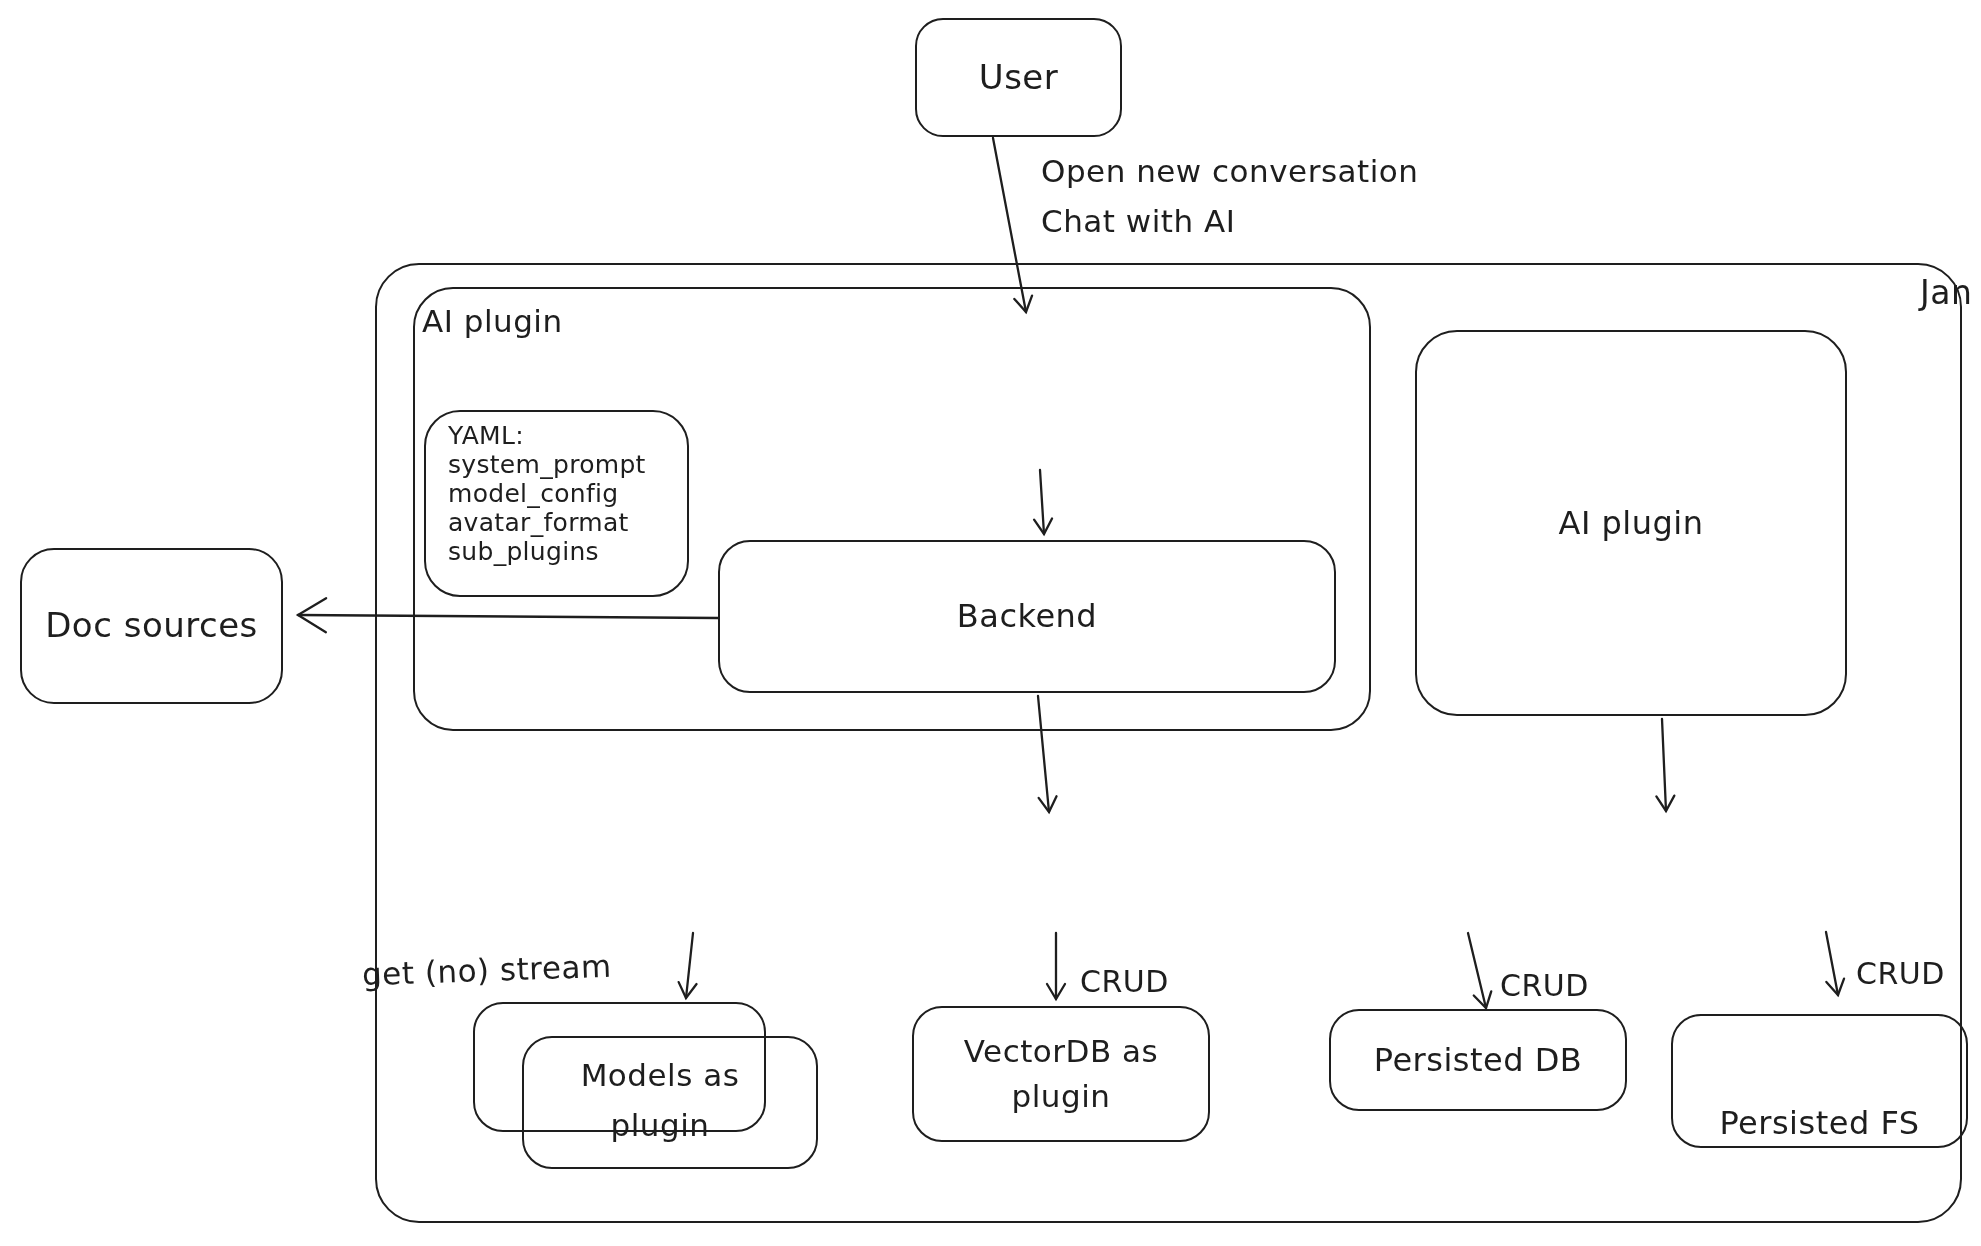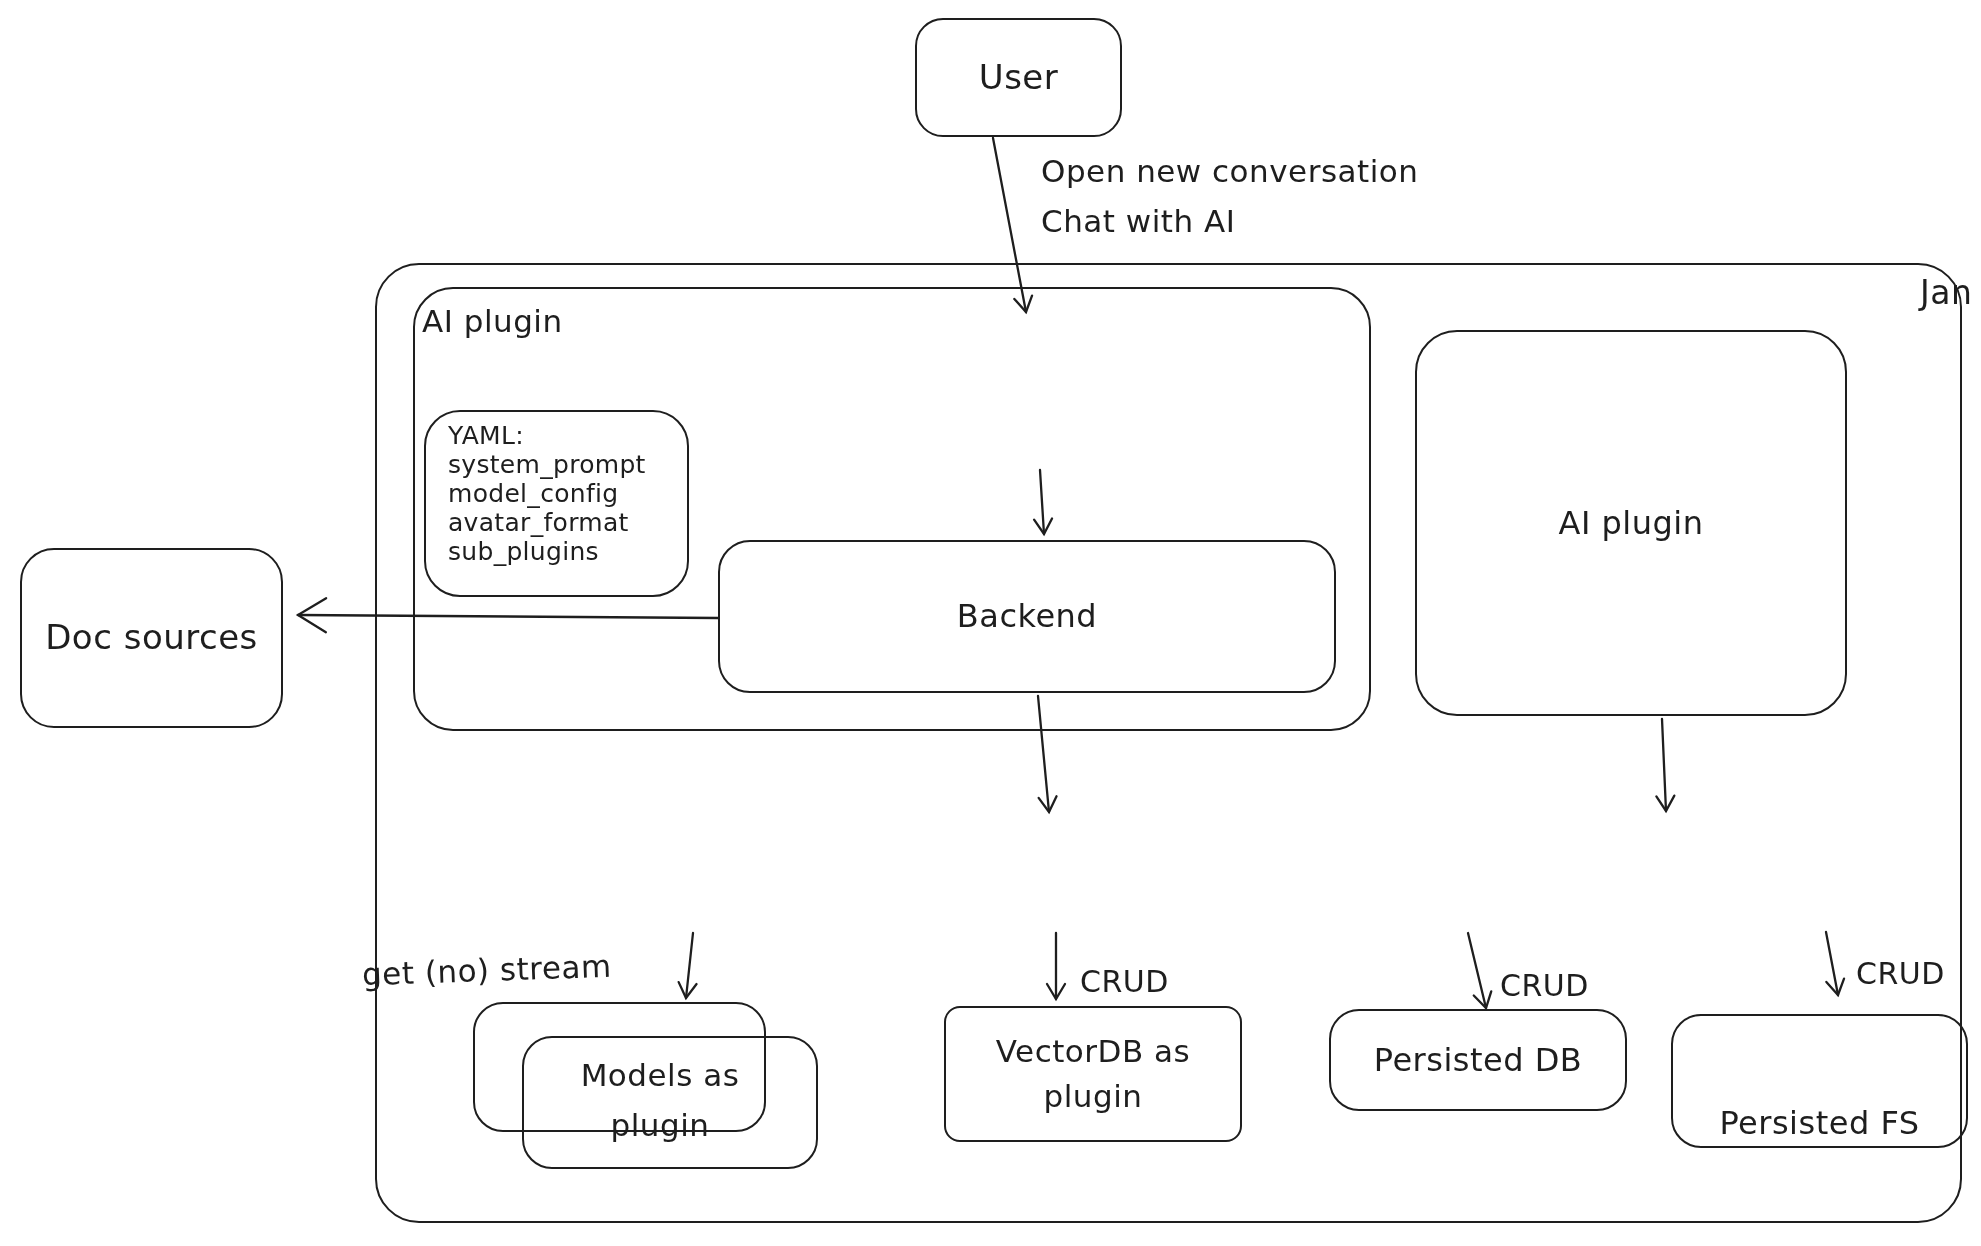--- a/index.html
+++ b/index.html
@@ -77,7 +77,7 @@
     <span class="node-label">AI plugin</span>
   </div>
 
-  <div class="node" style="left:20px;top:548px;width:263px;height:180px;border-radius:34px;">
+  <div class="node" style="left:20px;top:548px;width:263px;height:156px;border-radius:34px;">
     <span class="node-label" style="font-size:34px;">Doc sources</span>
   </div>
 

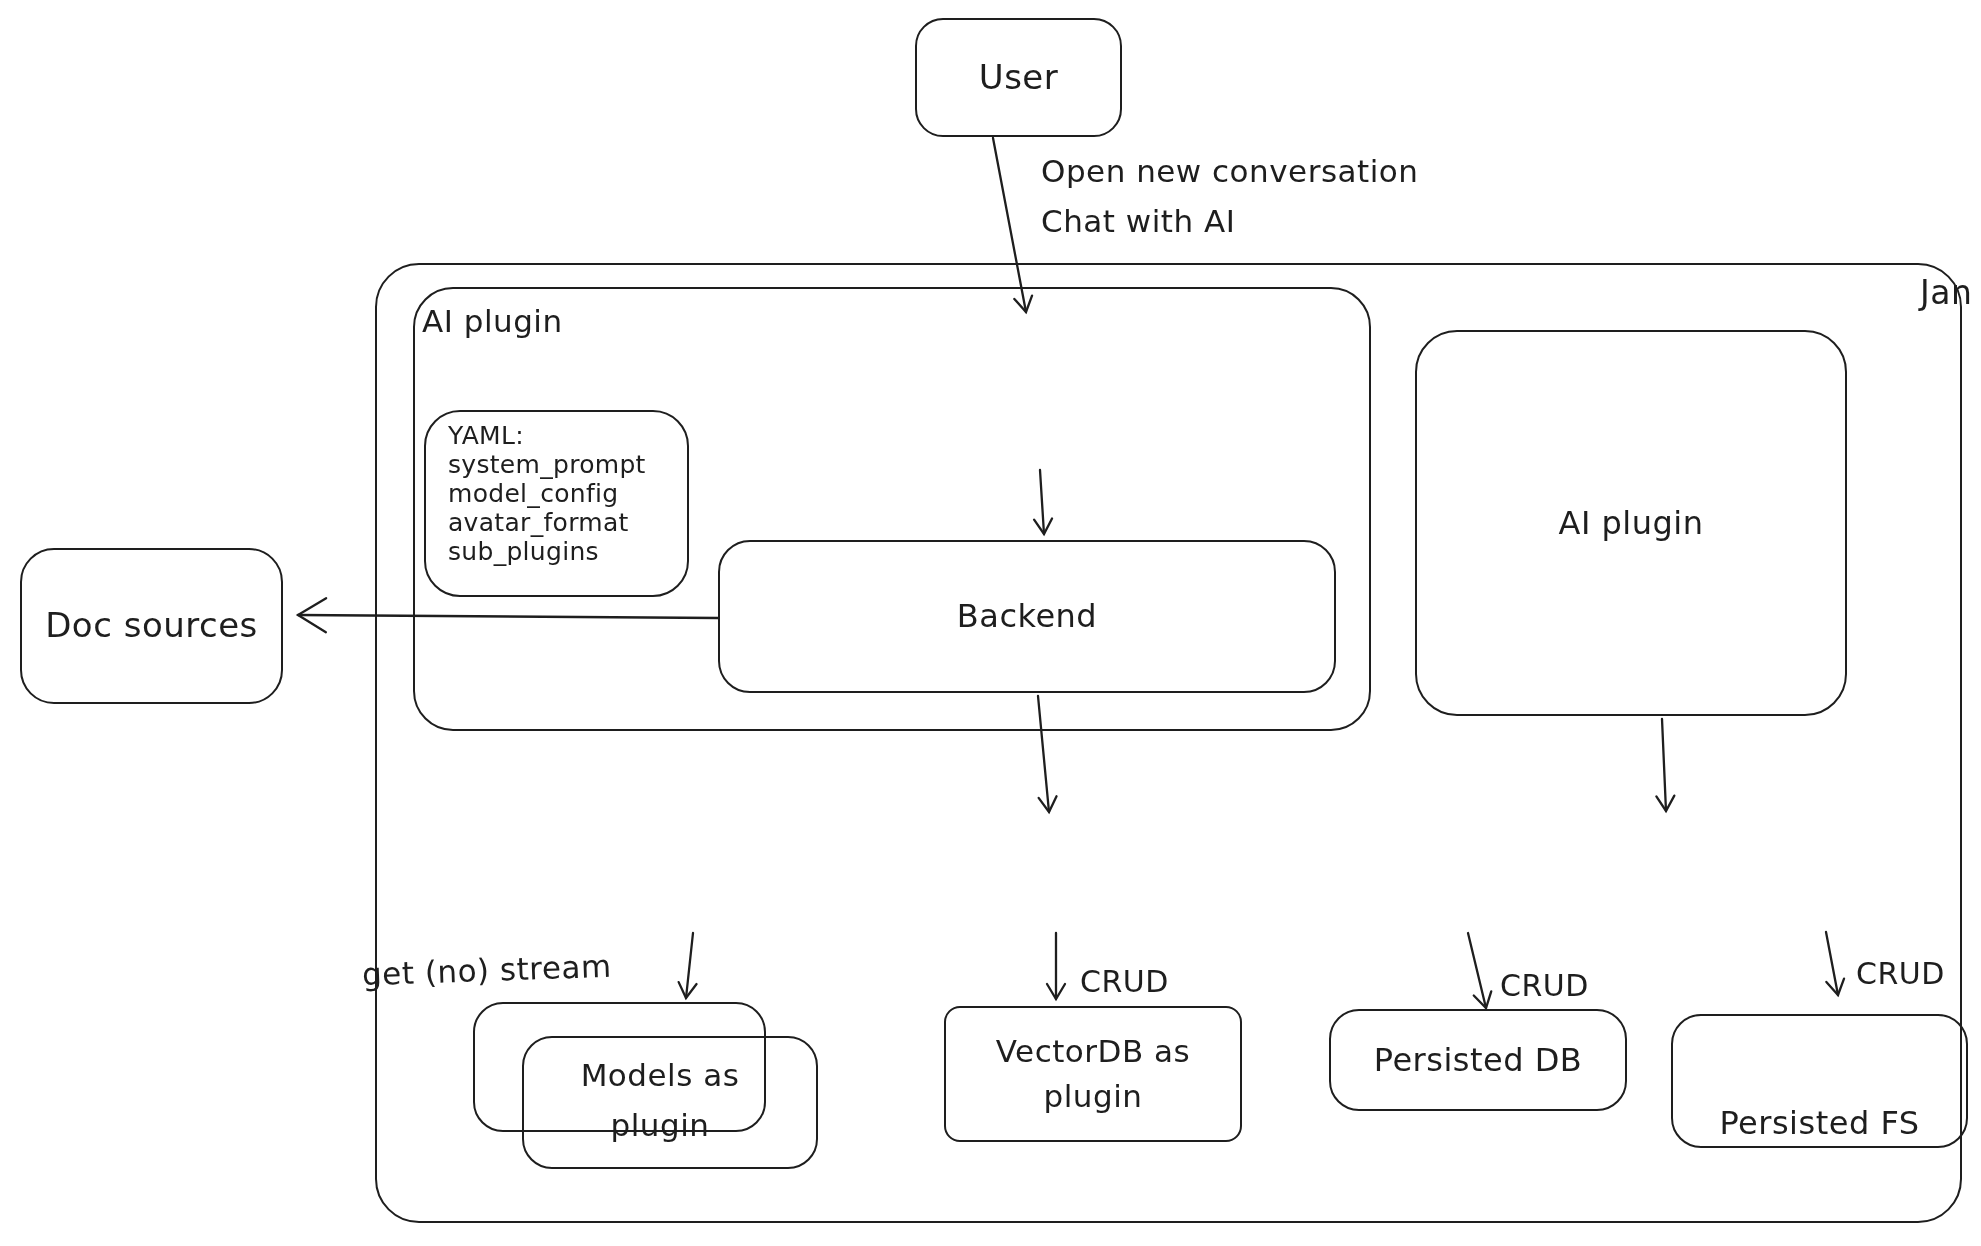--- a/index.html
+++ b/index.html
@@ -87,7 +87,7 @@
   <div class="float-label node-label" style="left:495px;top:1050px;width:330px;text-align:center;">Models as
 plugin</div>
 
-  <div class="node" style="left:912px;top:1006px;width:298px;height:136px;border-radius:16px;margin-left:32px;">
+  <div class="node" style="left:912px;top:1006px;width:298px;height:136px;border-radius:30px;">
     <span class="node-label" style="font-size:31px;">VectorDB as
 plugin</span>
   </div>

